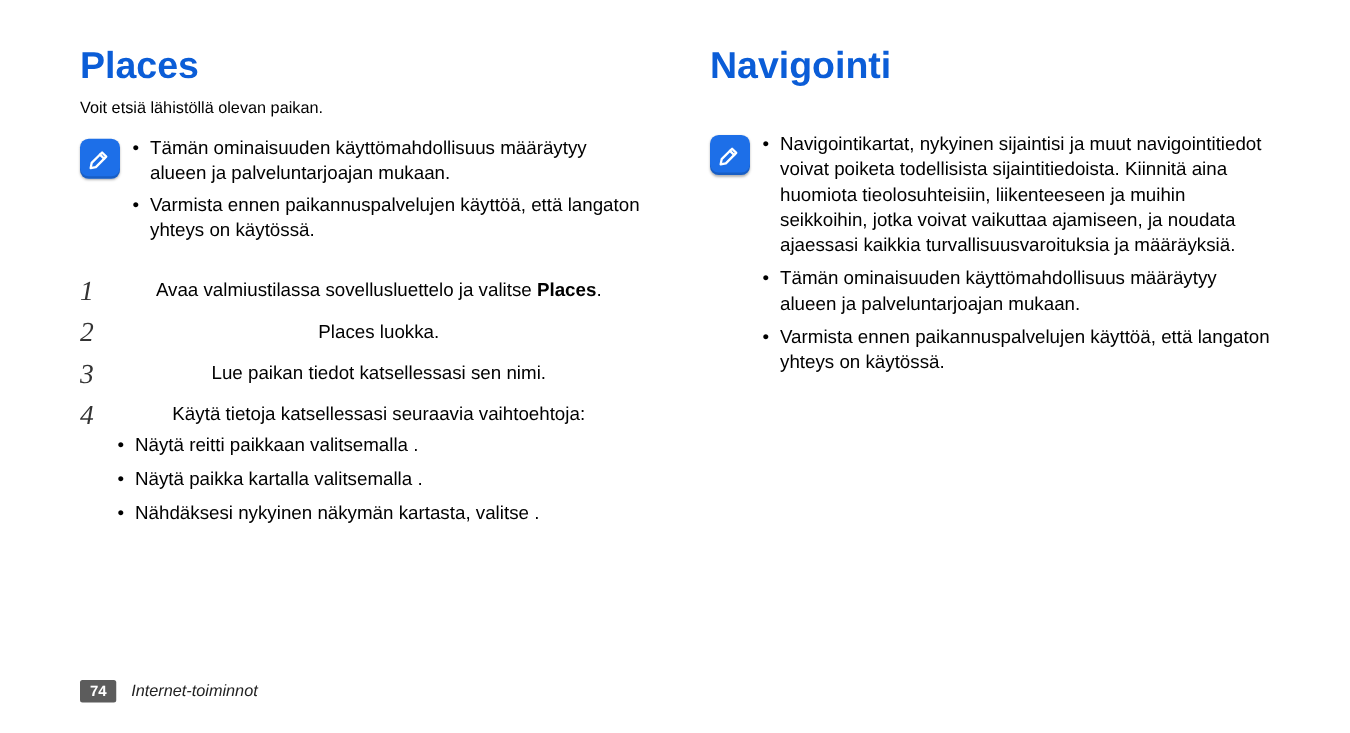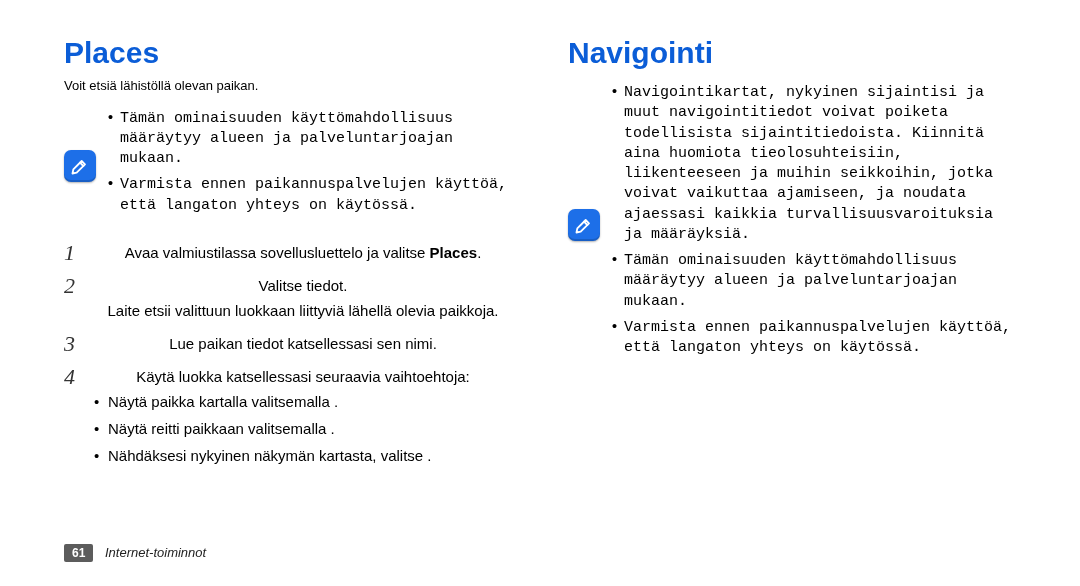--- a/index.html
+++ b/index.html
@@ -26,7 +26,7 @@
     flex-direction: column;
   }
   .col.left { padding-right: 28px; }
-  .col.right { padding-left: 28px; }
+  .col.right { padding-left: 28px; gap: 23px; }
 
   h2.section-title {
     margin: 0 0 8px 0;

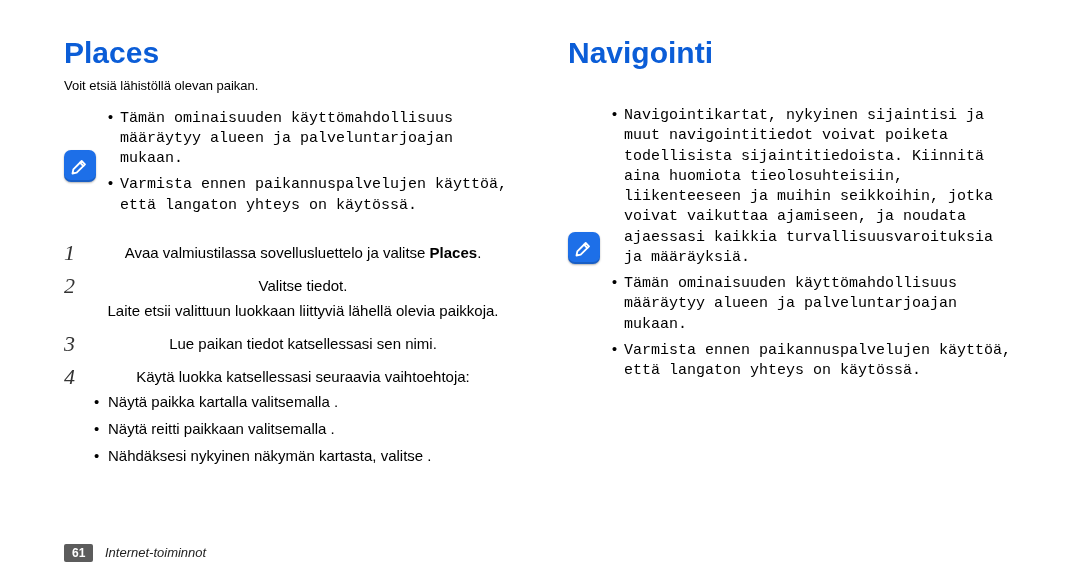--- a/index.html
+++ b/index.html
@@ -43,9 +43,8 @@
 
   .note-block {
     display: flex;
-    align-items: center;
+    align-items: flex-start;
     margin: 6px 0 14px 0;
-    font-family: Liberation Mono, monospace;
   }
   .note-icon {
     flex: 0 0 auto;

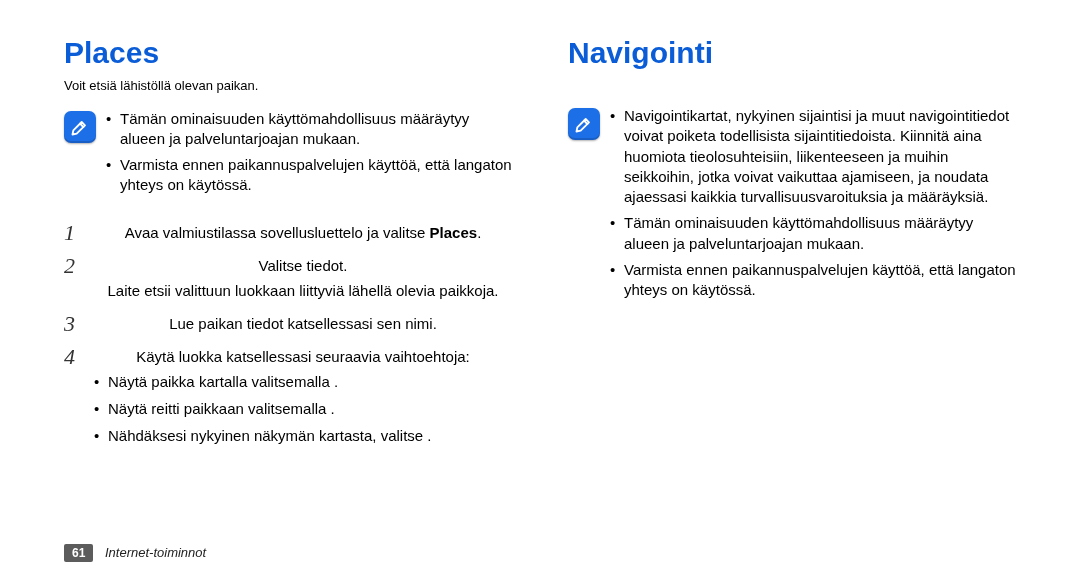--- a/index.html
+++ b/index.html
@@ -178,7 +178,7 @@
       <li>
         <span class="step-num">2</span>
         <div class="step-body">
-          <p>Valitse tiedot.</p>
+          <p>Places luokka.</p>
           <p>Laite etsii valittuun luokkaan liittyviä lähellä olevia paikkoja.</p>
         </div>
       </li>

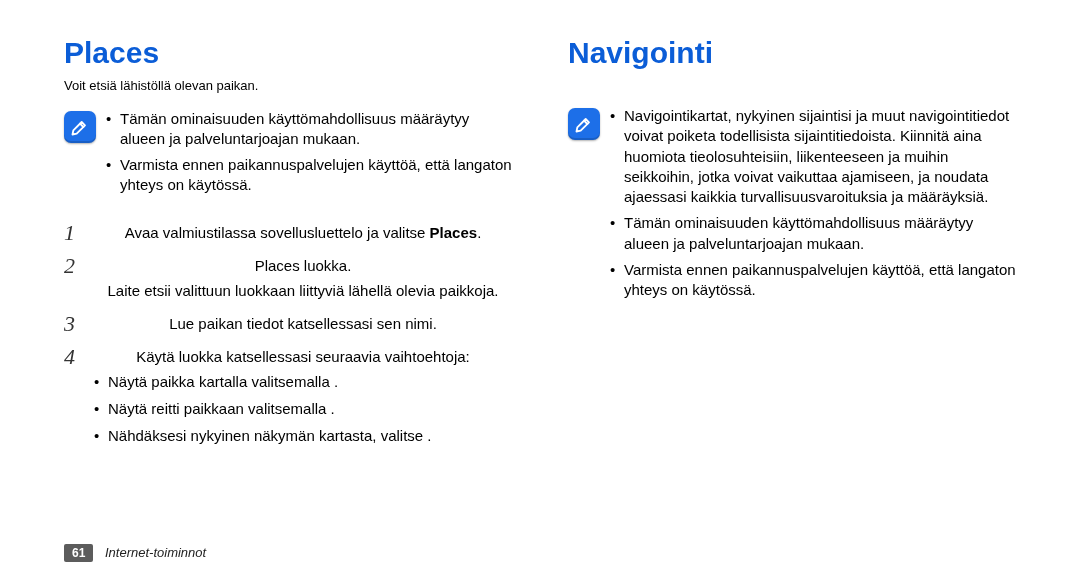--- a/index.html
+++ b/index.html
@@ -179,7 +179,6 @@
         <span class="step-num">2</span>
         <div class="step-body">
           <p>Places luokka.</p>
-          <p>Laite etsii valittuun luokkaan liittyviä lähellä olevia paikkoja.</p>
         </div>
       </li>
       <li>

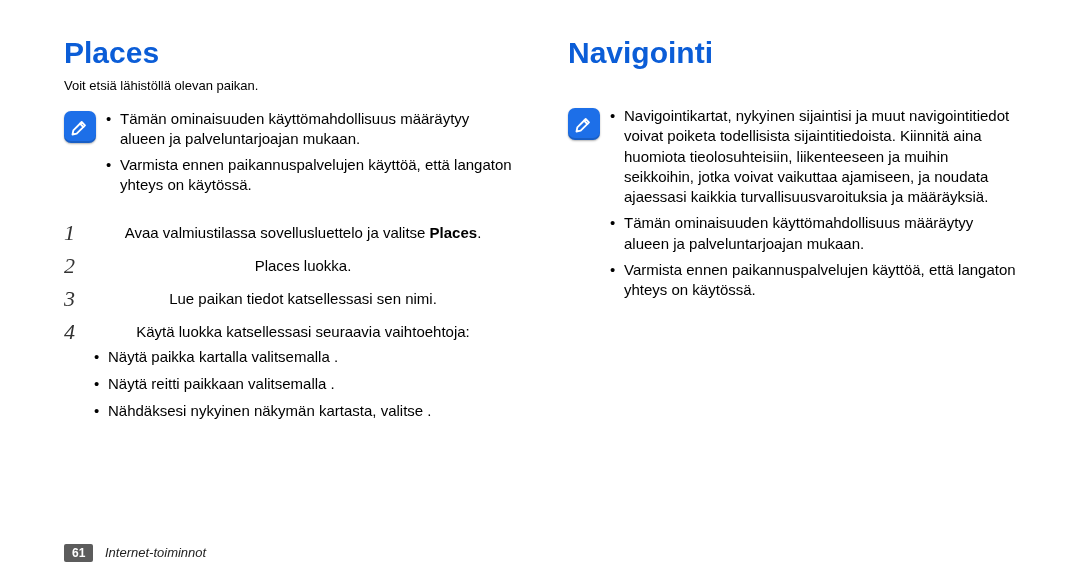--- a/index.html
+++ b/index.html
@@ -190,7 +190,7 @@
       <li>
         <span class="step-num">4</span>
         <div class="step-body">
-          <p>Käytä luokka katsellessasi seuraavia vaihtoehtoja:</p>
+          <p>Käytä tietoja katsellessasi seuraavia vaihtoehtoja:</p>
           <ul class="step-sub">
             <li>Näytä paikka kartalla valitsemalla        .</li>
             <li>Näytä reitti paikkaan valitsemalla        .</li>

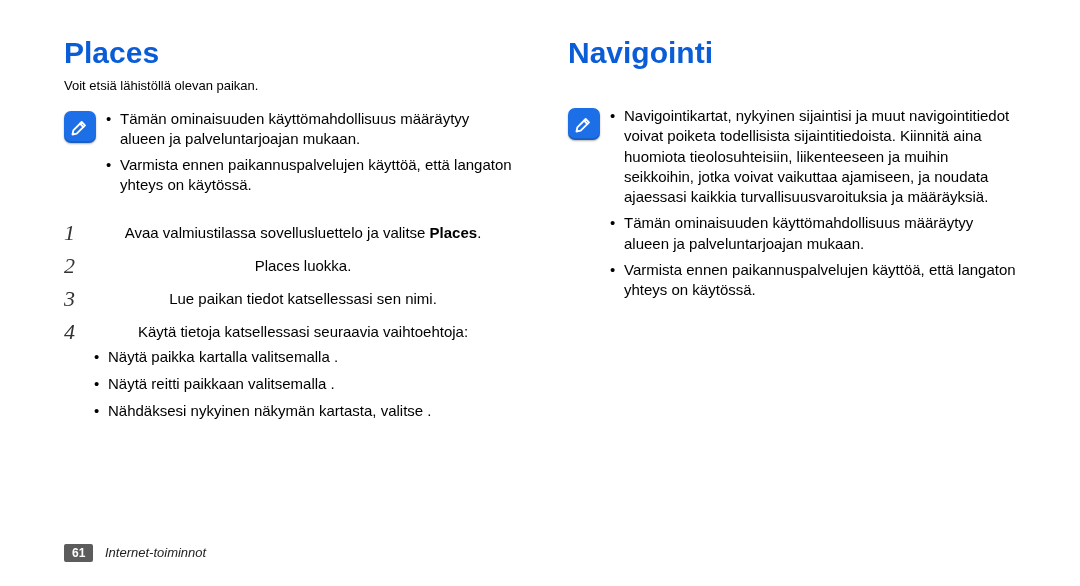--- a/index.html
+++ b/index.html
@@ -192,8 +192,8 @@
         <div class="step-body">
           <p>Käytä tietoja katsellessasi seuraavia vaihtoehtoja:</p>
           <ul class="step-sub">
+            <li>Näytä reitti paikkaan valitsemalla        .</li>
             <li>Näytä paikka kartalla valitsemalla        .</li>
-            <li>Näytä reitti paikkaan valitsemalla        .</li>
             <li>Nähdäksesi nykyinen näkymän kartasta, valitse        .</li>
           </ul>
         </div>

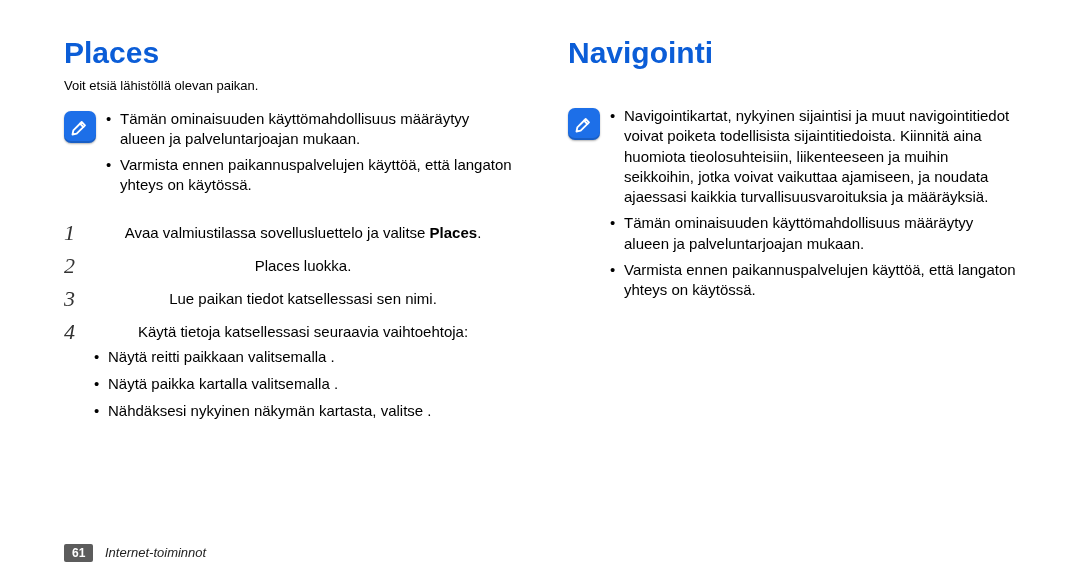--- a/index.html
+++ b/index.html
@@ -220,7 +220,7 @@
   </div>
 
   <div class="footer">
-    <span class="pagenum">61</span>
+    <span class="pagenum">74</span>
     <span>Internet-toiminnot</span>
   </div>
 </div>

